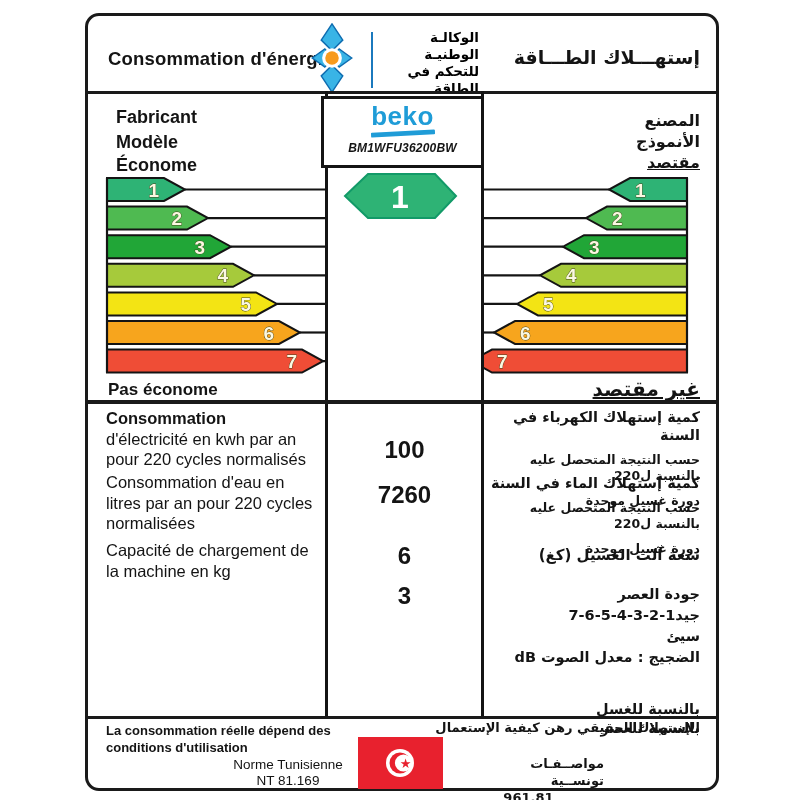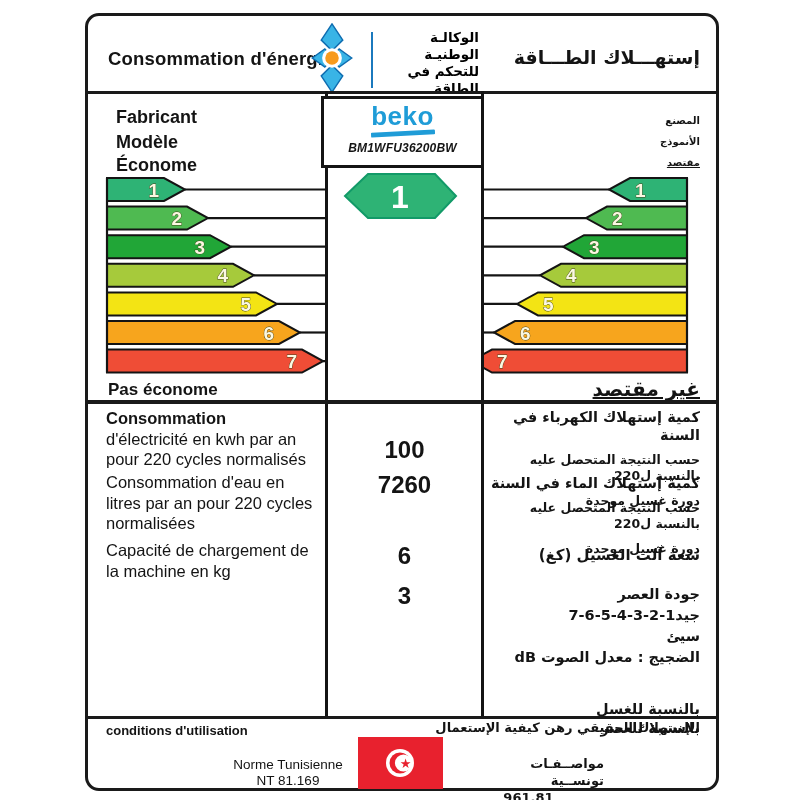--- a/index.html
+++ b/index.html
@@ -25,7 +25,7 @@
   .hdr-ar{right:16px;top:30px;font-size:19px;font-weight:bold;}
   
   .flab{left:20px;font-size:18px;font-weight:600;margin-left:8px;}
-  .rlabs{right:16px;top:94px;font-size:10px;font-weight:bold;line-height:21px;text-align:right;}
+  .rlabs{right:16px;top:94px;font-size:16px;font-weight:bold;line-height:21px;text-align:right;}
   .rlabs .u{text-decoration:underline;}
   
   .center-col{left:237px;top:75px;width:153px;height:625px;border-left:3px solid #141414;border-right:3px solid #141414;}

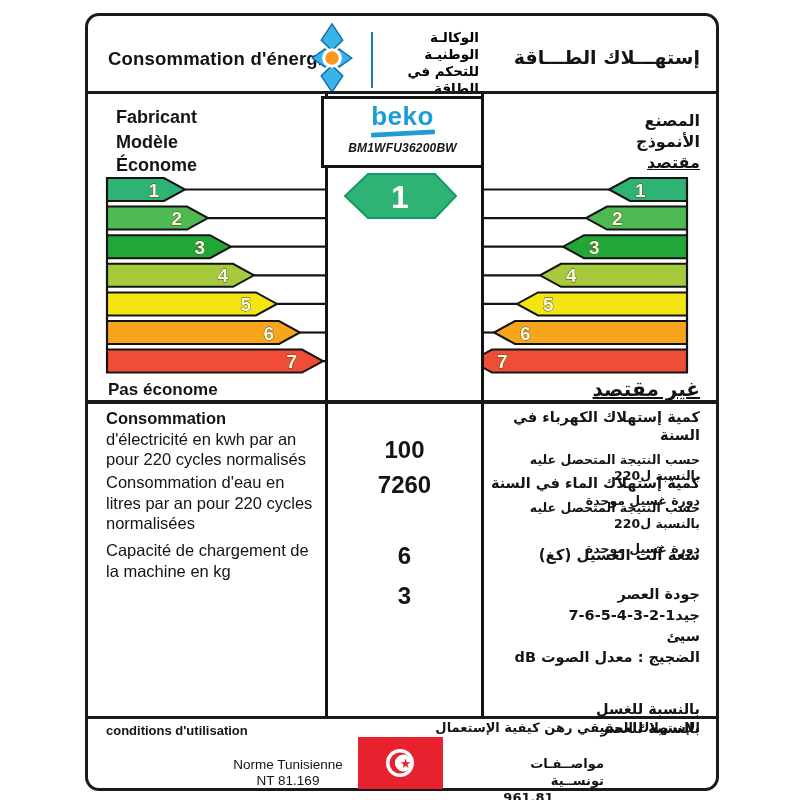--- a/index.html
+++ b/index.html
@@ -178,7 +178,7 @@
   </div>
 
   <div class="abs val" style="top:396px;margin-top:24px;">100</div>
-  <div class="abs val" style="top:455px;">7260</div>
+  <div class="abs val" style="top:465px;">7260</div>
   <div class="abs val" style="top:526px;">6</div>
   <div class="abs val" style="top:566px;">3</div>
 

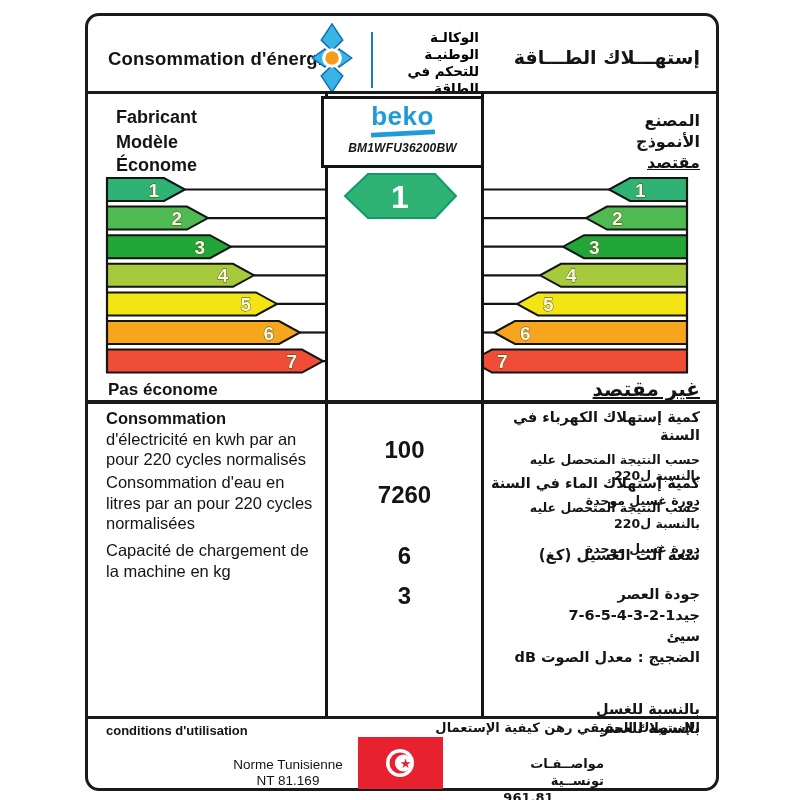--- a/index.html
+++ b/index.html
@@ -205,6 +205,7 @@
   <div class="hline" style="top:700px;height:3px;"></div>
 
   <div class="abs foot-fr">
+    <div>La consommation réelle dépend des</div>
     <div>conditions d'utilisation</div>
   </div>
   <div class="abs norme">

